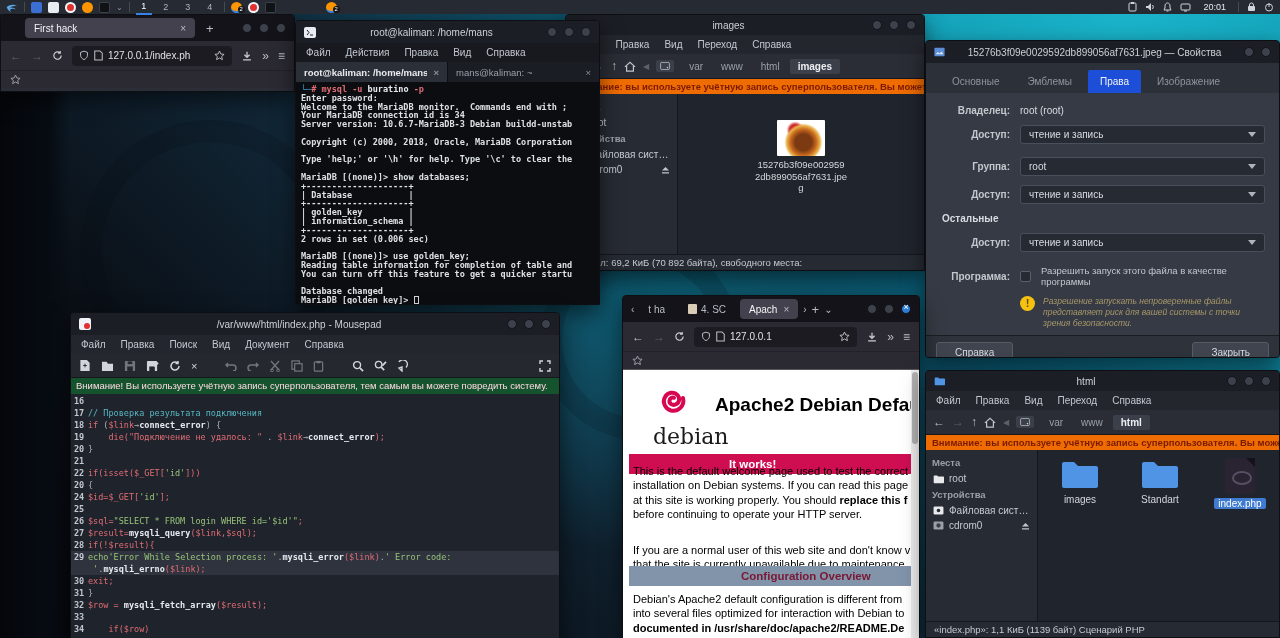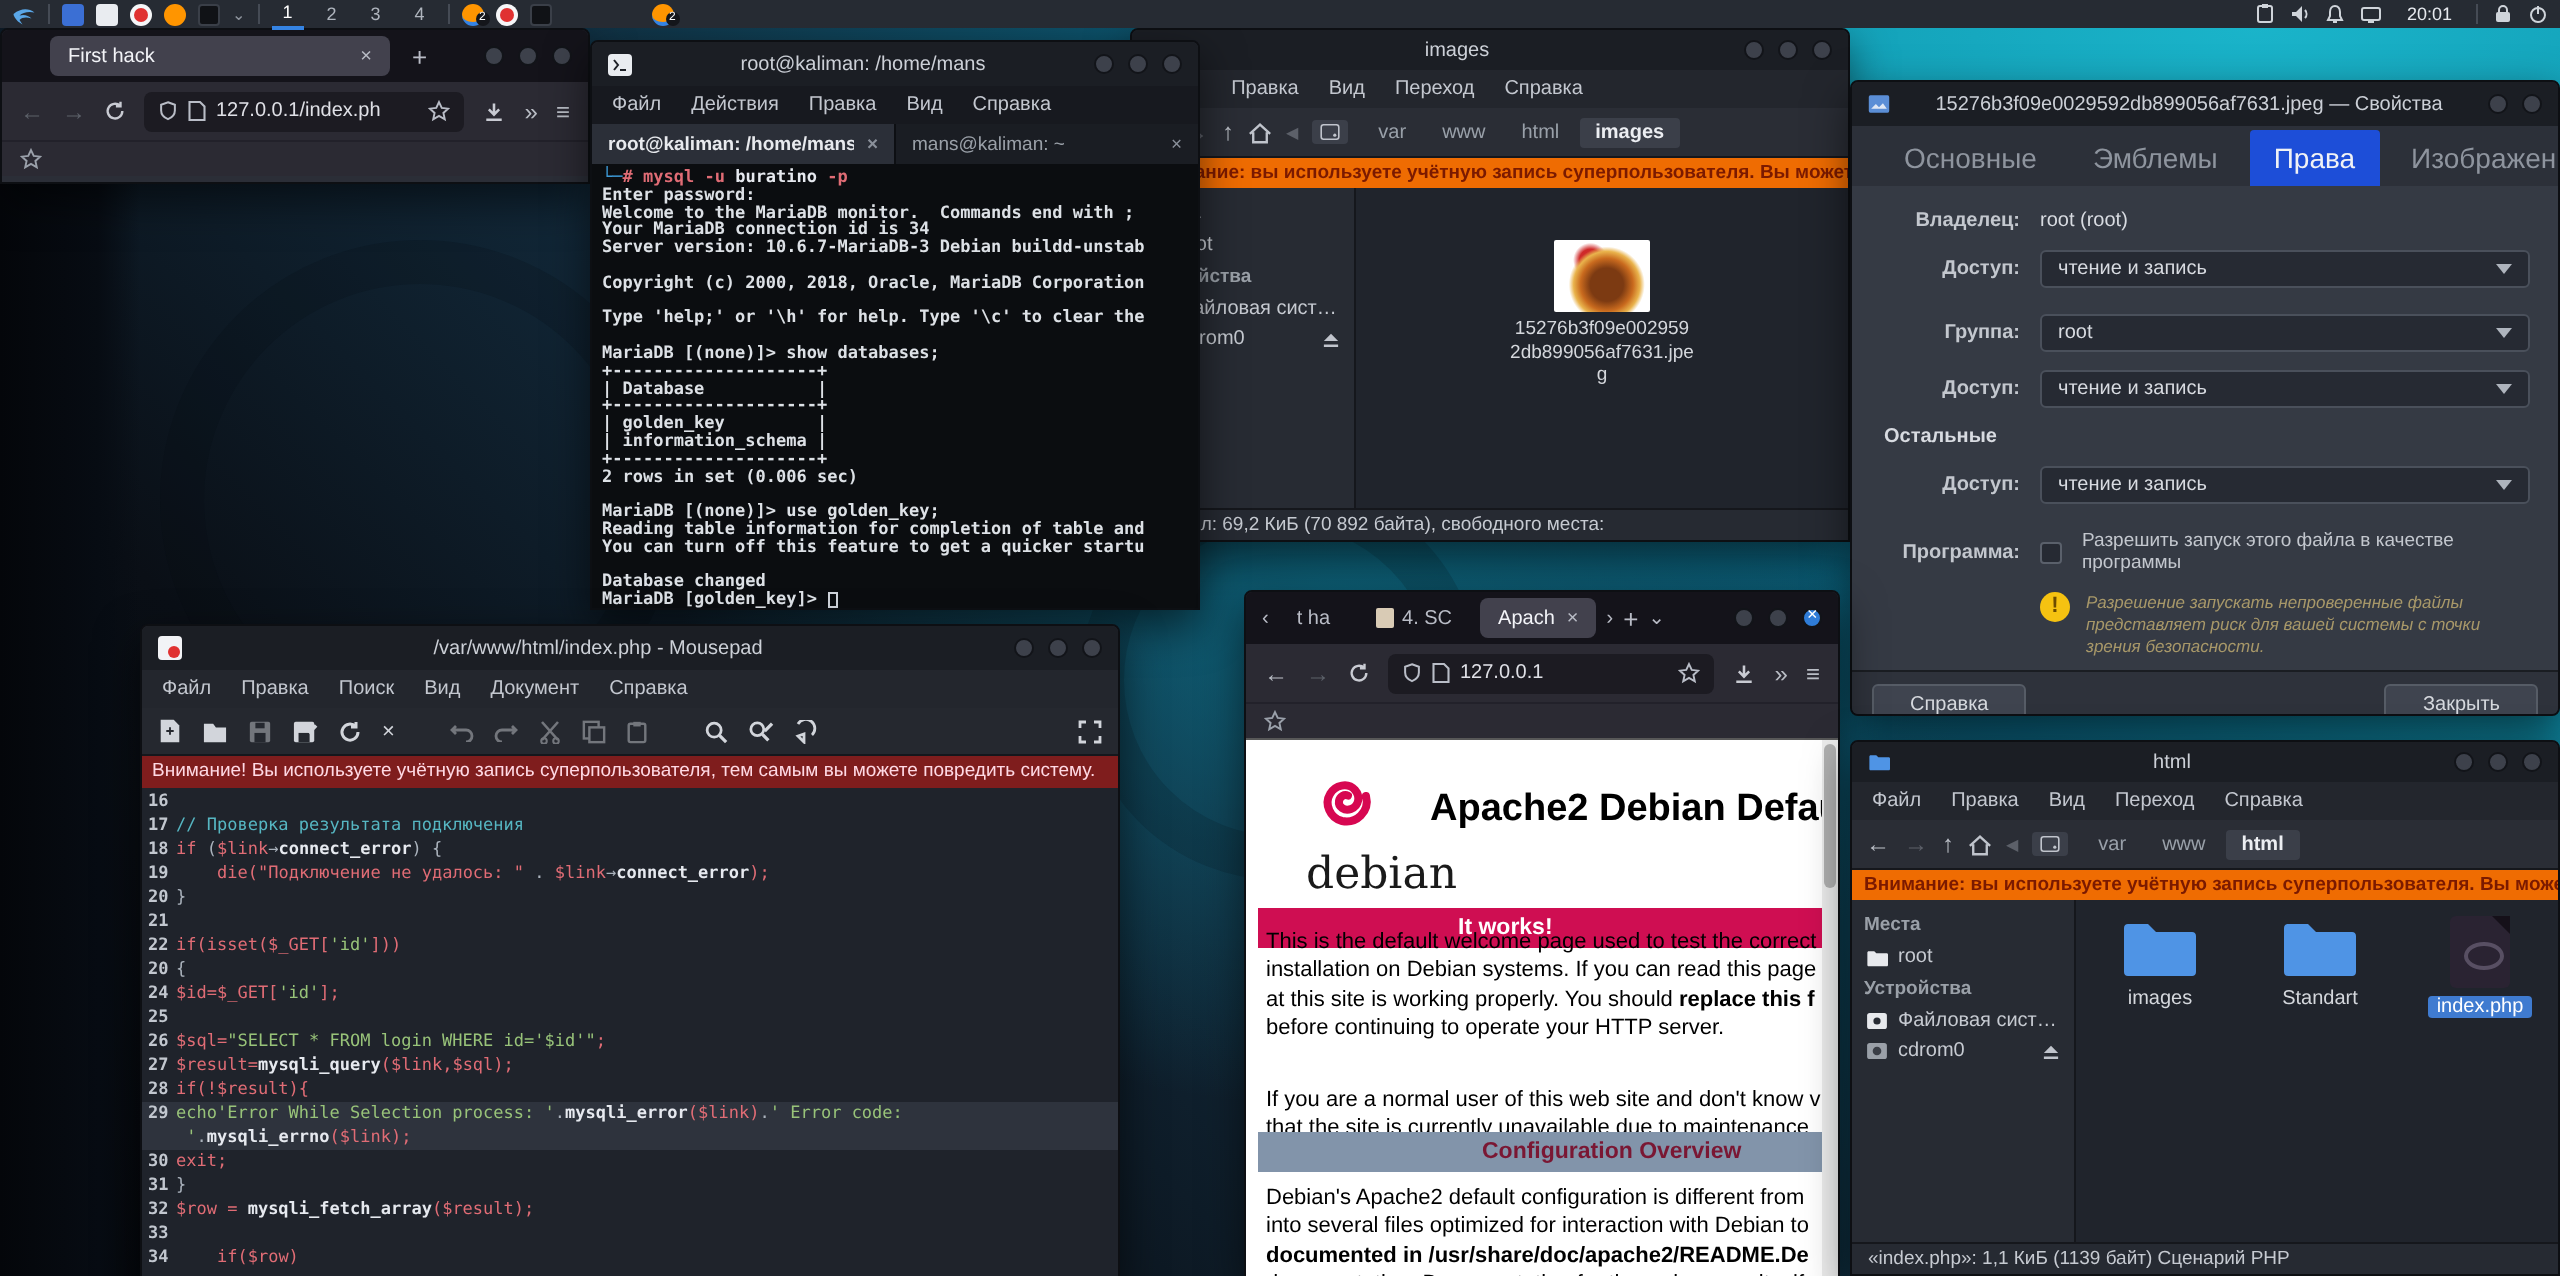--- a/index.html
+++ b/index.html
@@ -89,7 +89,7 @@
 
   
   .ptabs { height:30px; flex:0 0 30px; background:#2c3039; display:flex; align-items:flex-end; padding:0 14px; gap:4px; }
-  .ptab { font-size:14px; color:#8e949e; padding:6px 12px; }
+  .ptab { font-size:10px; color:#8e949e; padding:6px 12px; }
   .ptab.on { background:#1d4ed8; color:#f0f2f5; border-radius:2px 2px 0 0; }
   .pbody { flex:1; background:#353a44; padding:12px 14px 6px; font-size:10px; color:#c3c7ce; }
   .prow { display:flex; align-items:center; margin-bottom:9px; gap:10px; }

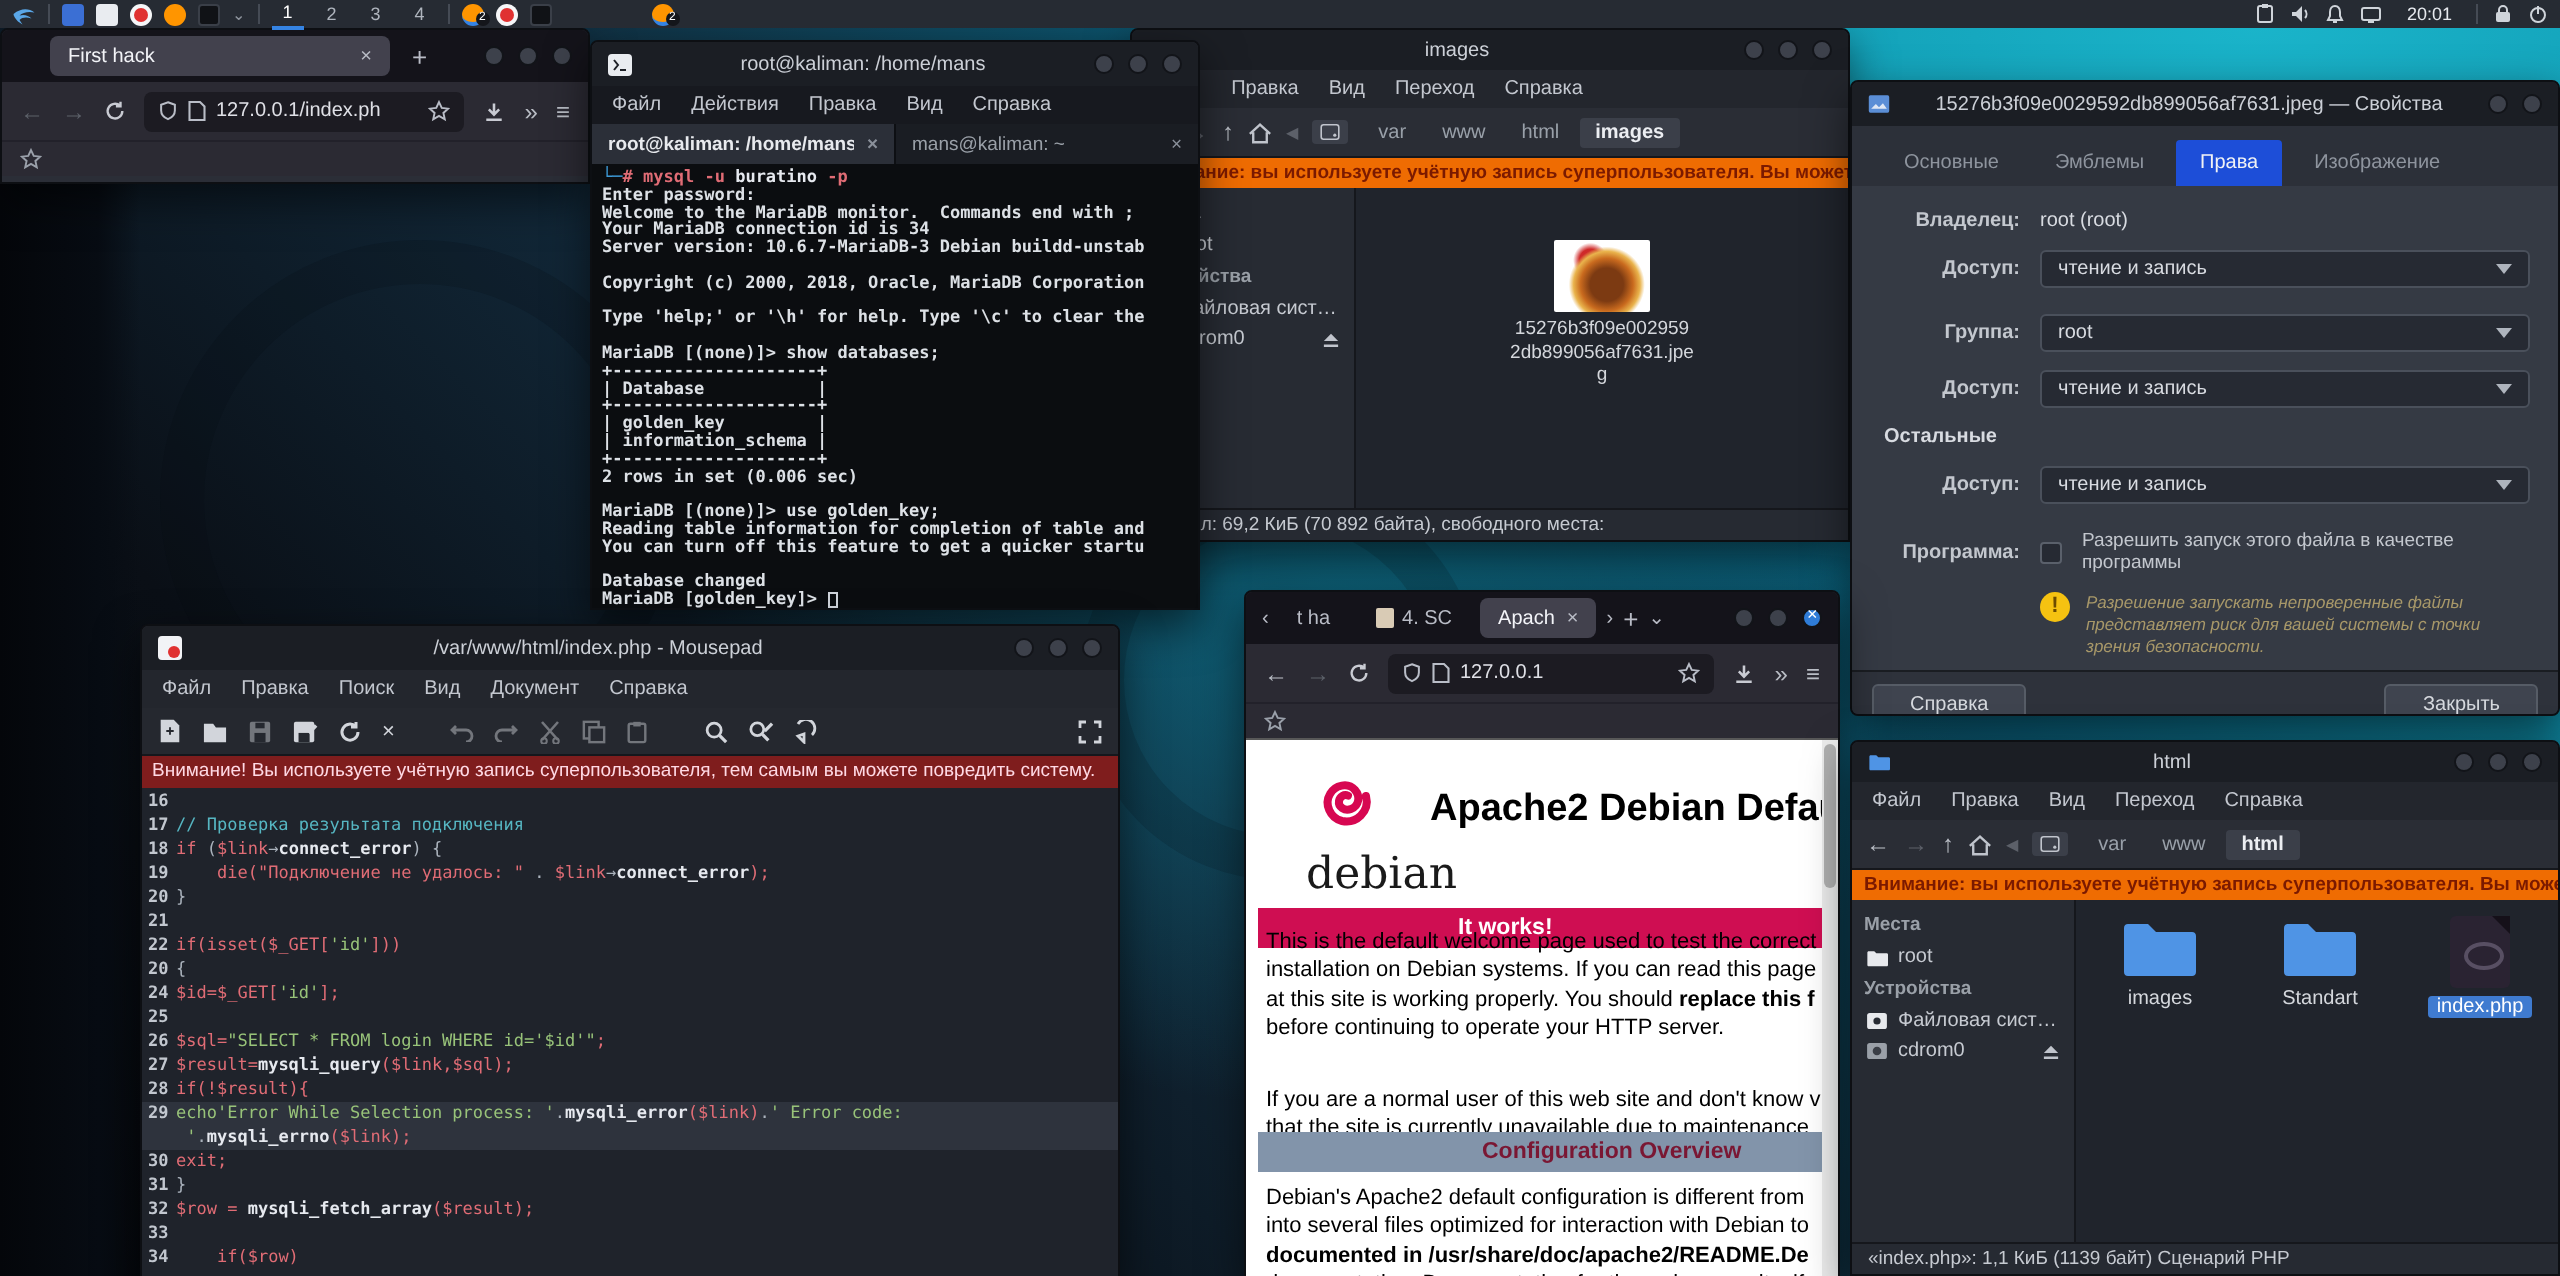--- a/index.html
+++ b/index.html
@@ -78,7 +78,7 @@
   .twht { color:#e6e9ef; font-weight:bold; } .tpun { color:#aab2bc; }
 
   
-  .mwarn { height:16px; flex:0 0 16px; background:#7f1d1d; color:#ffd9e4; font-size:9.5px; line-height:16px; padding:0 5px; white-space:nowrap; overflow:hidden; }
+  .mwarn { height:16px; flex:0 0 16px; background:#14532d; color:#ffd9e4; font-size:9.5px; line-height:16px; padding:0 5px; white-space:nowrap; overflow:hidden; }
   .mtool { height:24px; flex:0 0 24px; background:#25282f; display:flex; align-items:center; gap:10px; padding:0 8px; border-bottom:1px solid #15171c; }
   .mtool .sp { width:8px; }
   .editor { flex:1; background:#1f232b; font-family:"DejaVu Sans Mono",monospace; font-size:8.5px; overflow:hidden; padding-top:1px; }

